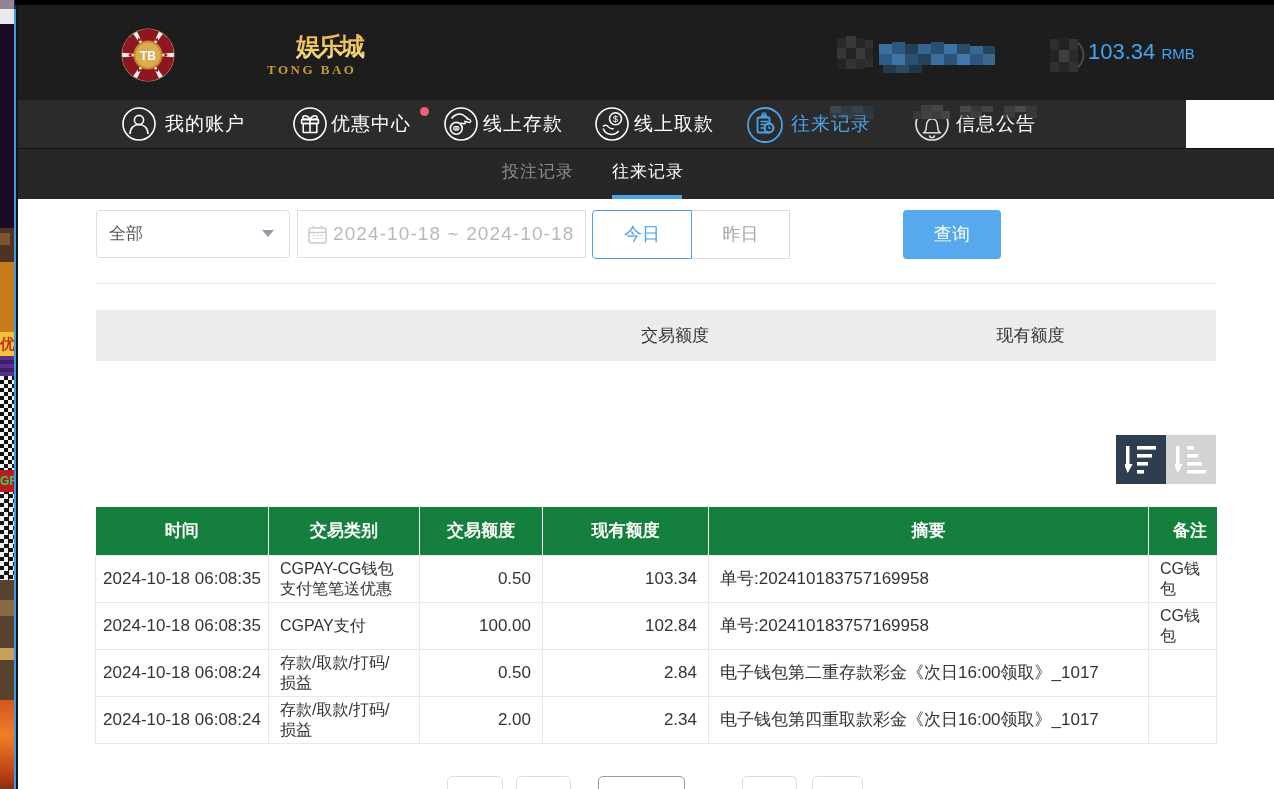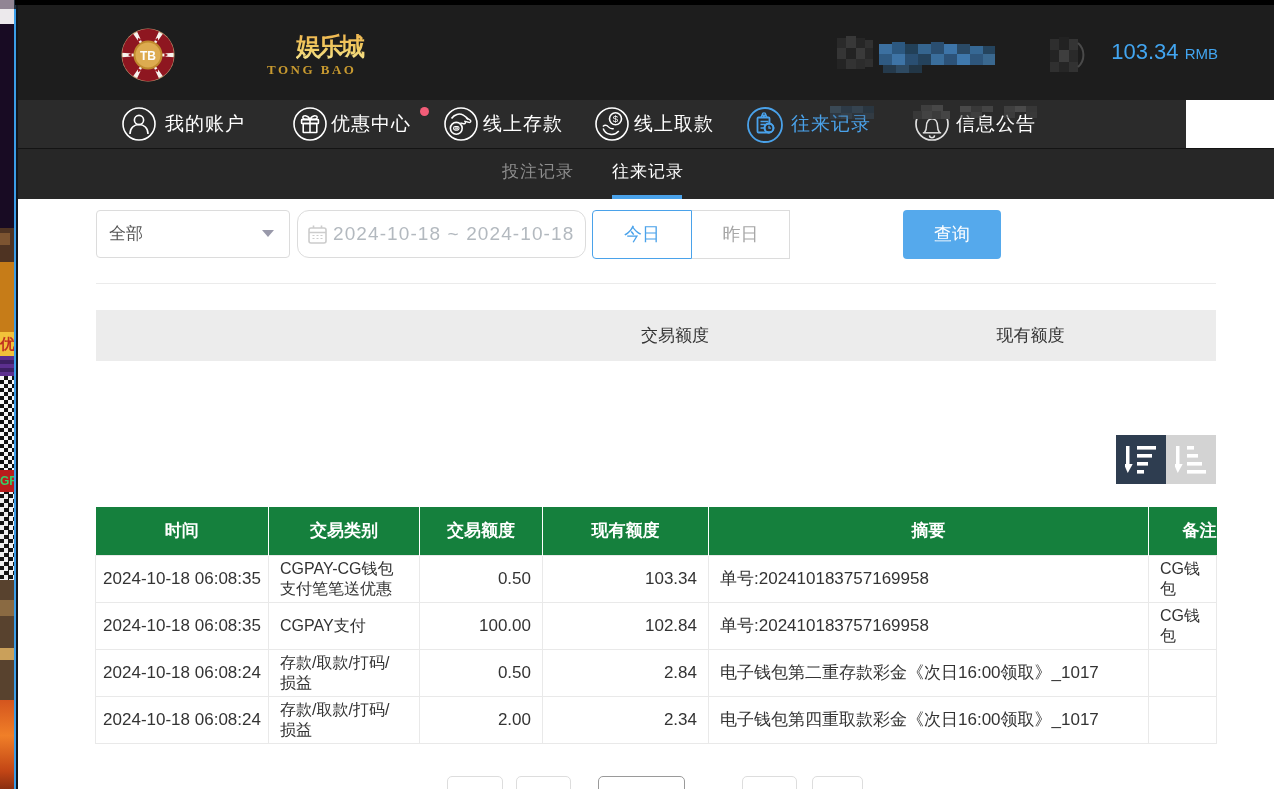--- a/index.html
+++ b/index.html
@@ -129,7 +129,7 @@
       <rect x="21" y="27" width="9" height="10" fill="#323232"></rect>
     <path d="M30 8 A16 16 0 0 1 30 32" fill="none" stroke="#4a4a4a" stroke-width="2"></path>
   </svg>
-  <div class="abs" style="left:1070px;top:33px;width:130px;height:28px;line-height:28px;color:#42a5f0;font-size:22px;white-space:nowrap;text-align:right;">103.34 <span style="font-size:15px;">RMB</span></div>
+  <div class="abs" style="left:1070px;top:33px;width:130px;height:28px;line-height:28px;color:#42a5f0;font-size:22px;white-space:nowrap;">103.34 <span style="font-size:15px;">RMB</span></div>
 </div>
 <div id="nav">
 

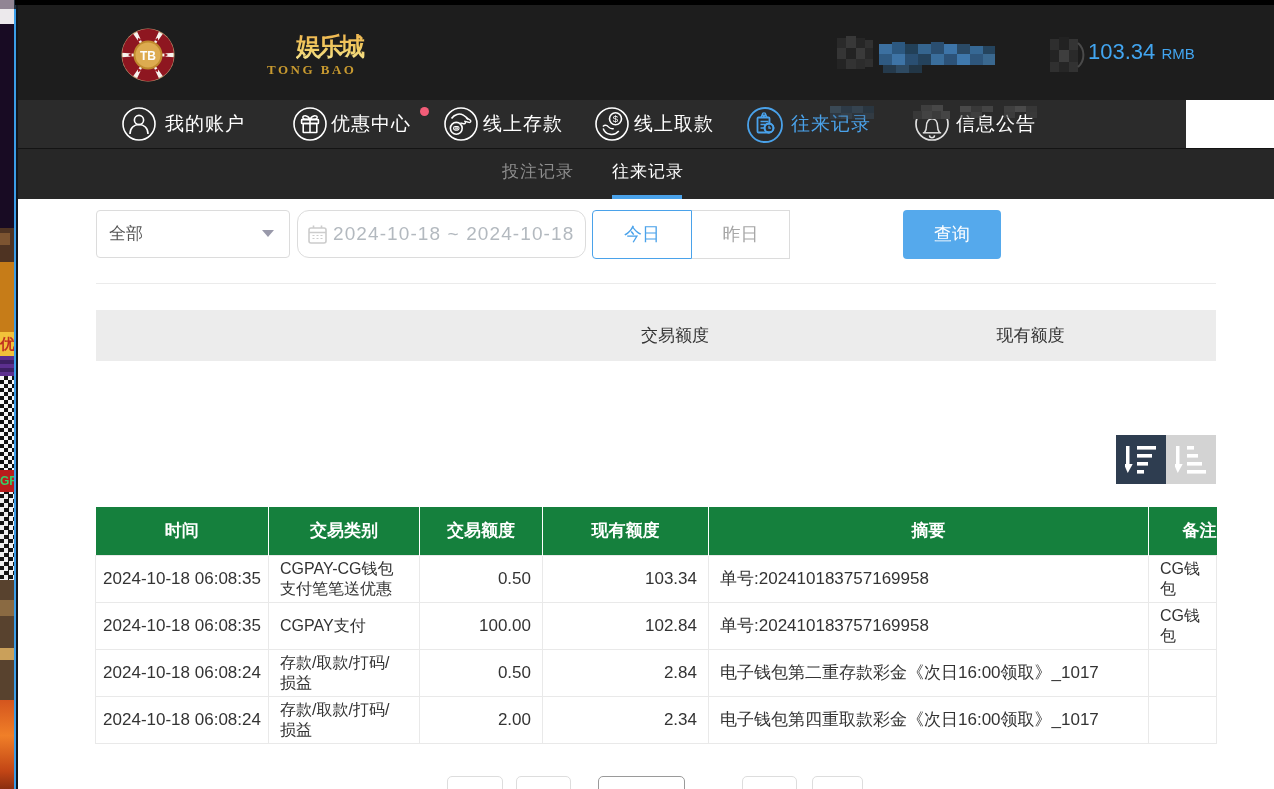--- a/index.html
+++ b/index.html
@@ -232,7 +232,7 @@
     <span style="position:absolute;left:12px;top:0;line-height:46px;font-size:17px;color:#555;">全部</span>
     <span style="position:absolute;right:15px;top:19px;width:0;height:0;border-left:6px solid transparent;border-right:6px solid transparent;border-top:7px solid #99a;"></span>
   </div>
-  <div class="abs" style="left:279px;top:11px;width:289px;height:48px;border:1px solid #dcdcdc;border-radius:12px;">
+  <div class="abs" style="left:279px;top:11px;width:289px;height:48px;border:1px solid #dcdcdc;border-radius:0;">
     <svg style="position:absolute;left:10px;top:14px;" width="19" height="19" viewBox="0 0 19 19" fill="none" stroke="#ccc" stroke-width="1.6">
       <rect x="1" y="3" width="17" height="15" rx="2"></rect>
       <path d="M1 7.5 h17 M5.5 3 v-2.5 M13.5 3 v-2.5"></path>

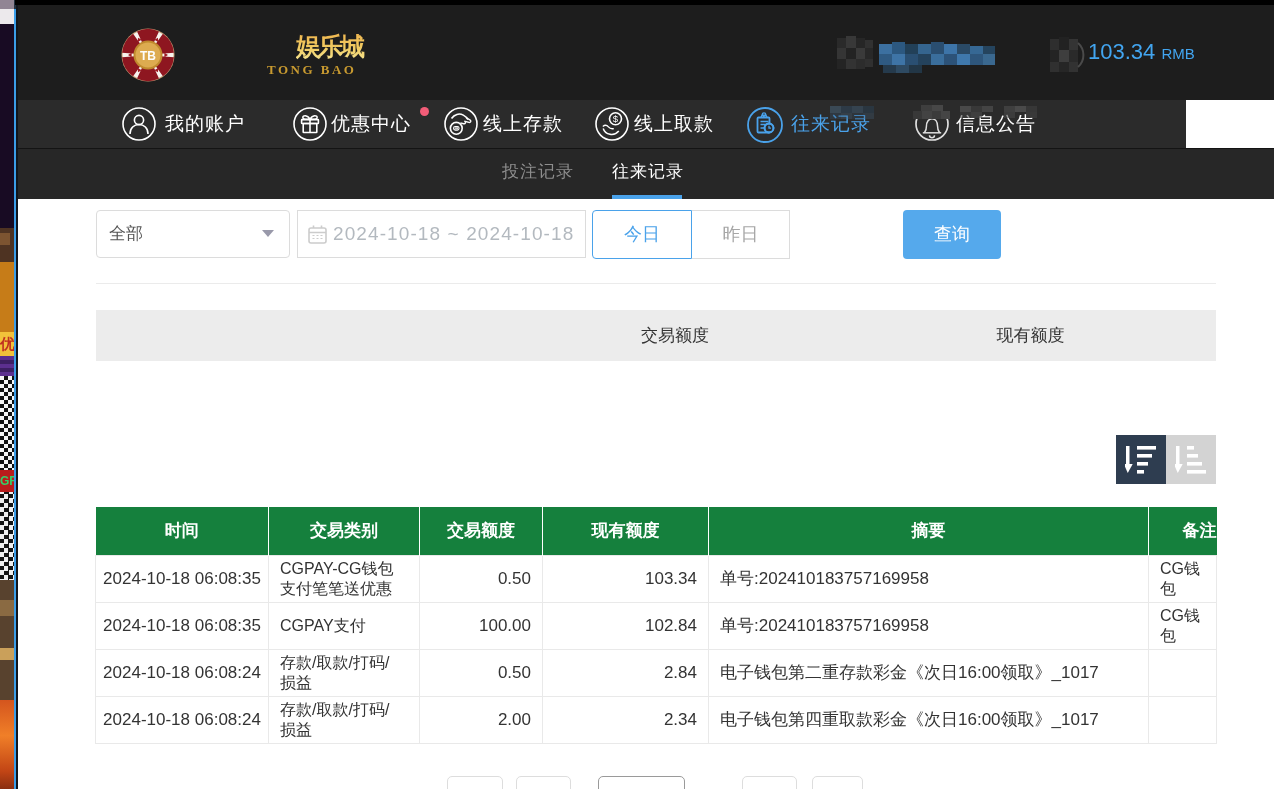--- a/index.html
+++ b/index.html
@@ -296,7 +296,7 @@
           <td style="text-align:center;">交易额度</td>
           <td style="text-align:center;">现有额度</td>
           <td style="text-align:center;">摘要</td>
-          <td style="text-align:right;">备注</td>
+          <td style="text-align:left;padding-left:24px;">备注</td>
     </tr>
     <tr style="height:47px;">
       <td class="c">2024-10-18 06:08:35</td>

